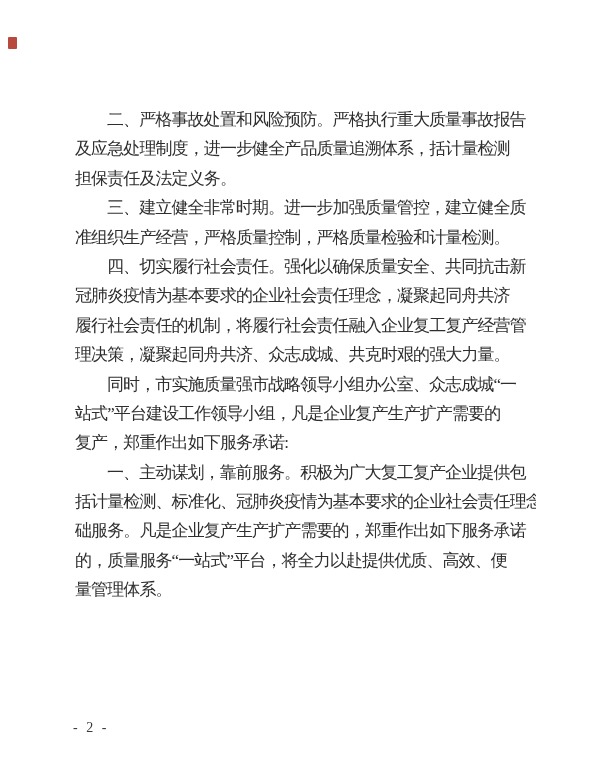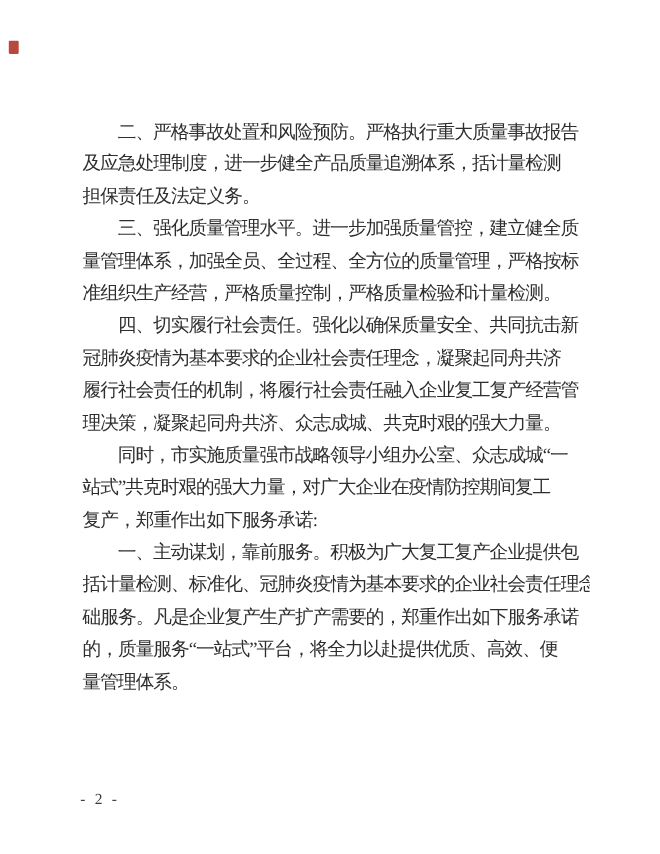--- a/index.html
+++ b/index.html
@@ -64,7 +64,7 @@
         <div class="line">担保责任及法定义务。</div>
       </div>
       <div class="paragraph">
-        <div class="line indent">三、强化质量管理水平。进一步加强质量管控，建立健全质</div>
+        <div class="line indent">三、建立健全非常时期。进一步加强质量管控，建立健全质</div>
         <div class="line">量管理体系，加强全员、全过程、全方位的质量管理，严格按标</div>
         <div class="line">准组织生产经营，严格质量控制，严格质量检验和计量检测。</div>
       </div>

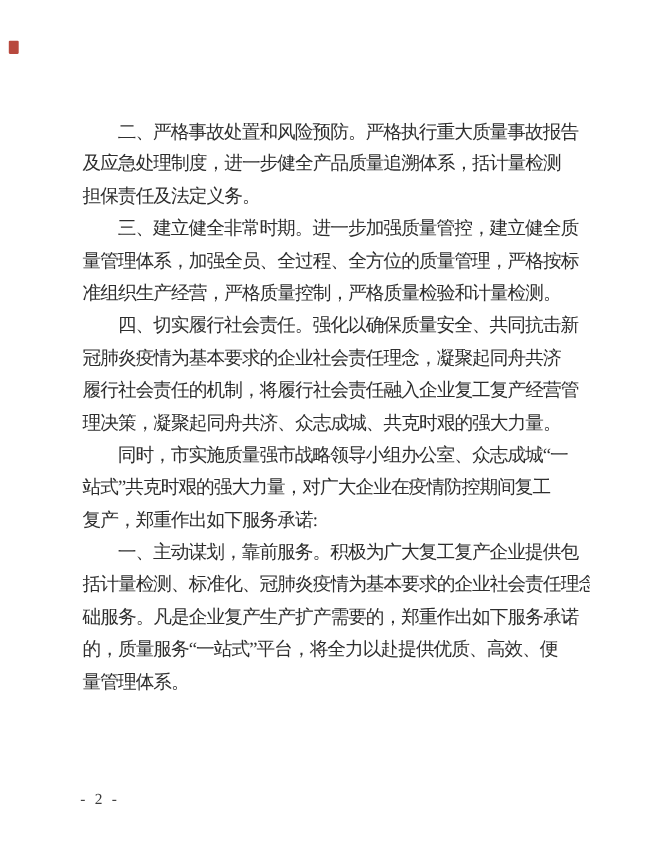--- a/index.html
+++ b/index.html
@@ -65,7 +65,6 @@
       </div>
       <div class="paragraph">
         <div class="line indent">三、建立健全非常时期。进一步加强质量管控，建立健全质</div>
-        <div class="line">量管理体系，加强全员、全过程、全方位的质量管理，严格按标</div>
         <div class="line">准组织生产经营，严格质量控制，严格质量检验和计量检测。</div>
       </div>
       <div class="paragraph">

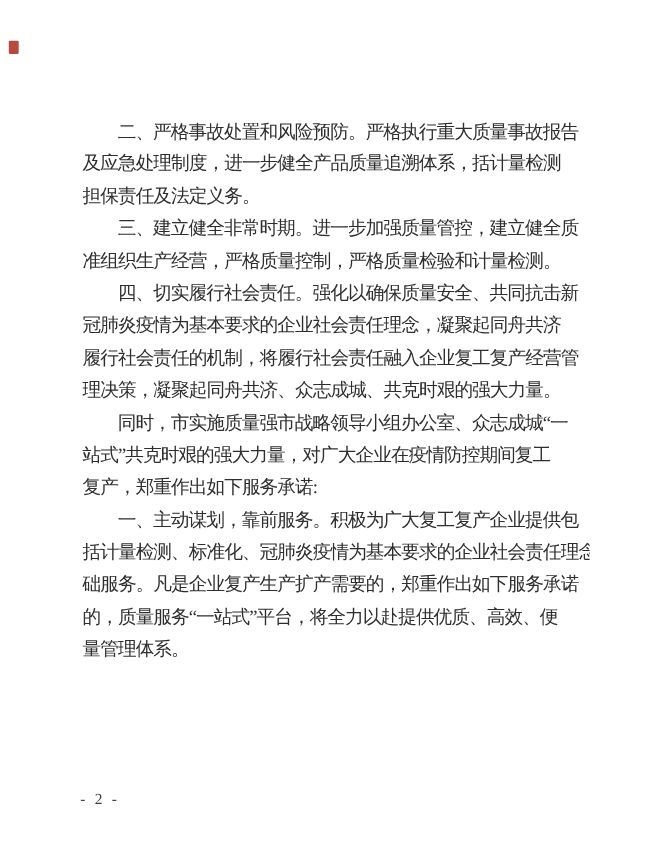--- a/index.html
+++ b/index.html
@@ -75,7 +75,7 @@
       </div>
       <div class="paragraph">
         <div class="line indent">同时，市实施质量强市战略领导小组办公室、众志成城“一</div>
-        <div class="line">站式”共克时艰的强大力量，对广大企业在疫情防控期间复工</div>
+        <div class="line">站式”平台建设工作领导小组，凡是企业复产生产扩产需要的</div>
         <div class="line">复产，郑重作出如下服务承诺:</div>
       </div>
       <div class="paragraph">

